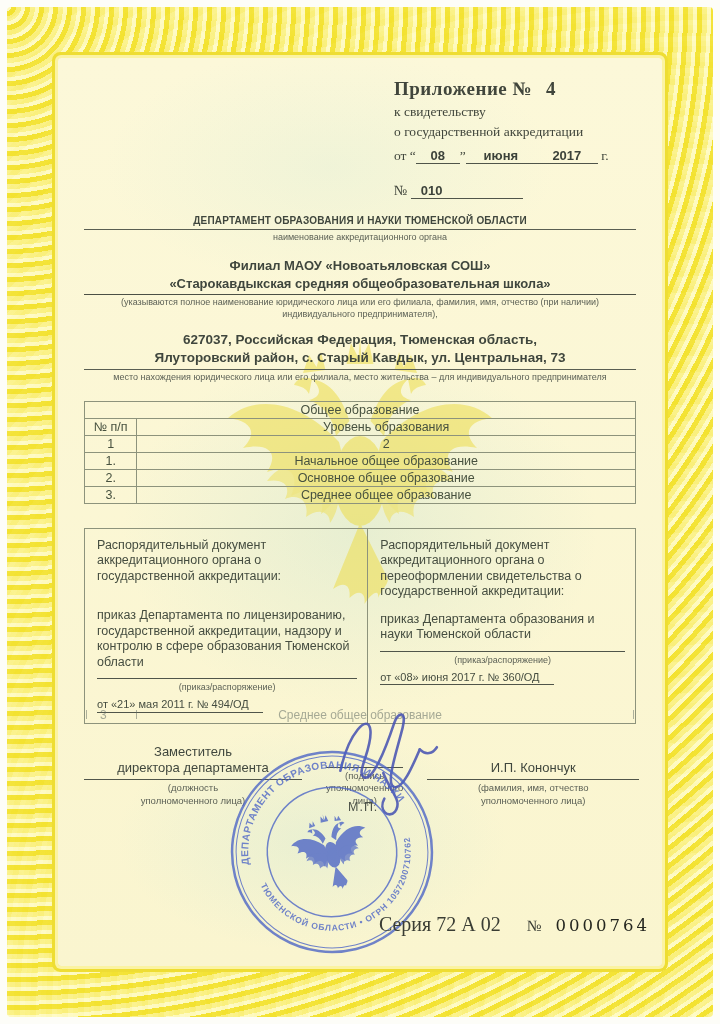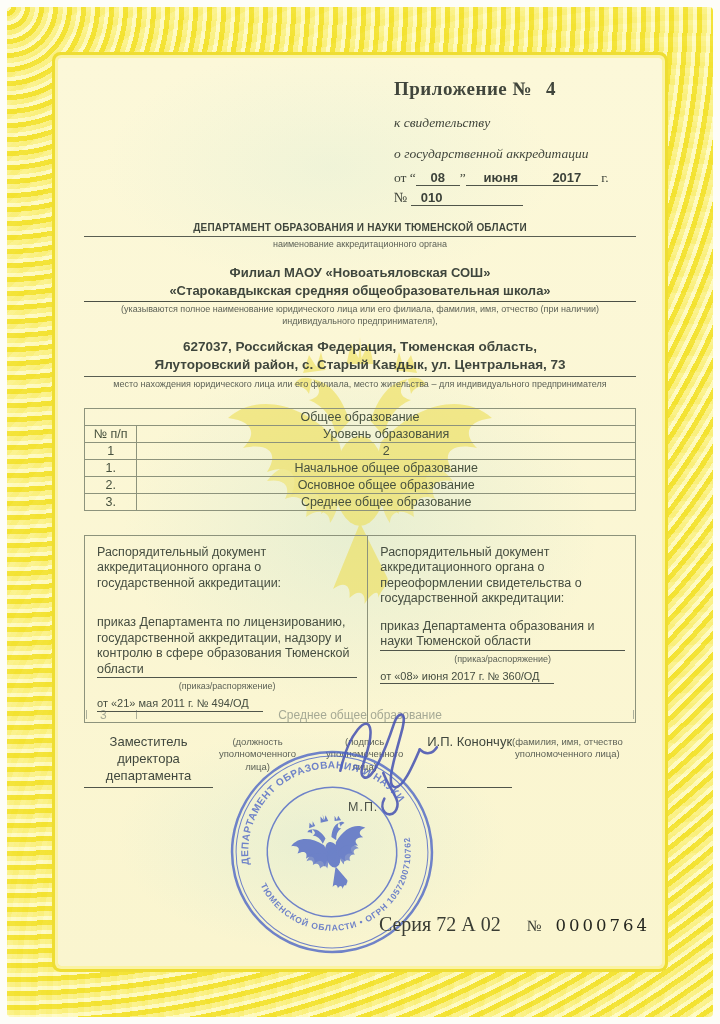--- a/index.html
+++ b/index.html
@@ -38,7 +38,7 @@
   .apdx { margin-left:auto; width:242px; margin-top:10px; font-family:"Liberation Serif", serif; color:#41463c; }
   .apdx-title { font-size:19px; font-weight:bold; letter-spacing:.5px; }
   .apdx-title .num { margin-left:14px; }
-  .apdx-line { font-size:13.5px; margin-top:15px;font-style:italic; }
+  .apdx-line { font-size:13.5px; margin-top:4px; }
   .apdx-date { font-size:13.5px; margin-top:8px; white-space:nowrap; }
   .blank { display:inline-block; border-bottom:1px solid #50554a; text-align:center;
            font-family:"Liberation Sans", sans-serif; font-weight:bold; font-size:13px; color:#3c423a; }

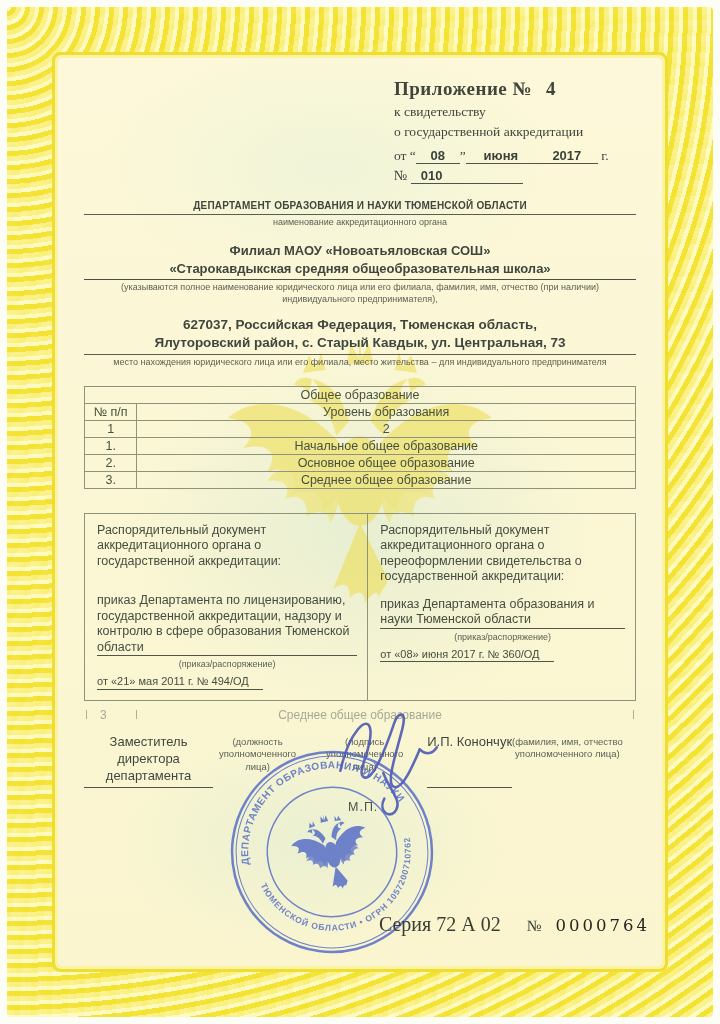--- a/index.html
+++ b/index.html
@@ -43,7 +43,7 @@
   .blank { display:inline-block; border-bottom:1px solid #50554a; text-align:center;
            font-family:"Liberation Sans", sans-serif; font-weight:bold; font-size:13px; color:#3c423a; }
   .b-day { width:44px; } .b-month { width:70px; } .b-year { width:62px; }
-  .apdx-num { font-size:14px; margin-top:4px; }
+  .apdx-num { font-size:14px; margin-top:19px; }
   .b-num { width:112px; text-align:left; padding-left:10px; }
 
   

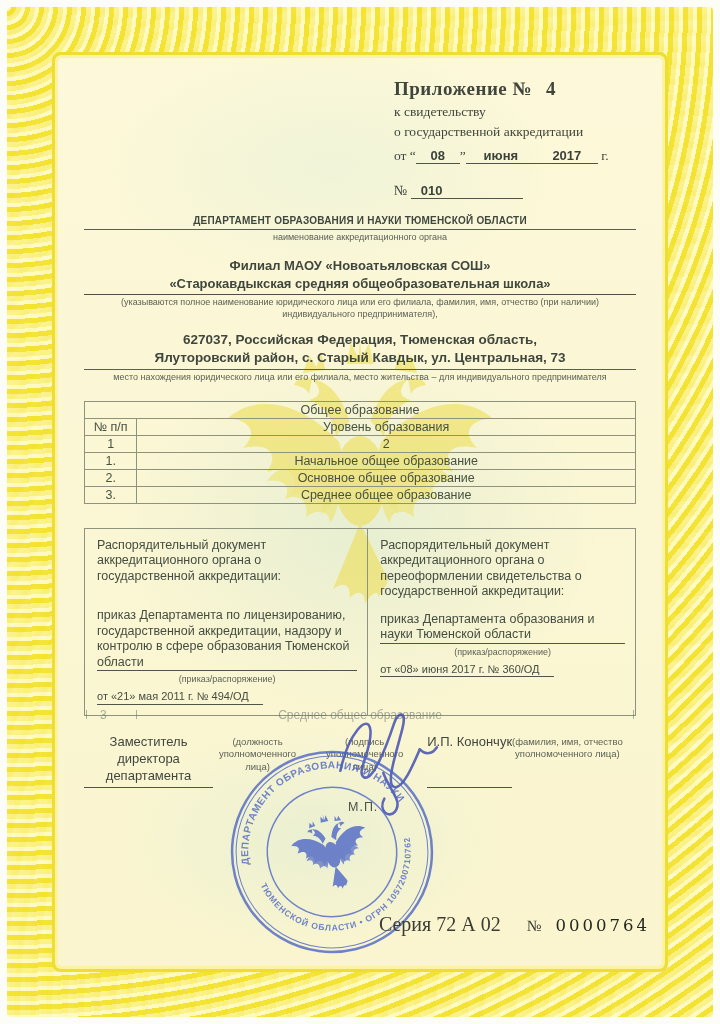--- a/index.html
+++ b/index.html
@@ -72,7 +72,7 @@
   .order-cell { padding:9px 10px 10px 12px; }
   .order-cell.left { border-right:1px solid #8d937c; }
   .order-title { }
-  .order-body { border-bottom:1px solid #50554a; padding-bottom:0; }
+  .order-body { border-bottom:1px solid #50554a; padding-bottom:8px; }
   .gap-lg { height:24px; } .gap-sm { height:12px; }
   .order-cap { font-size:9px; color:#5c6156; text-align:center; margin-top:3px; }
   .order-date { display:inline-block; border-bottom:1px solid #50554a; margin-top:5px; padding-right:14px; font-size:11px; }

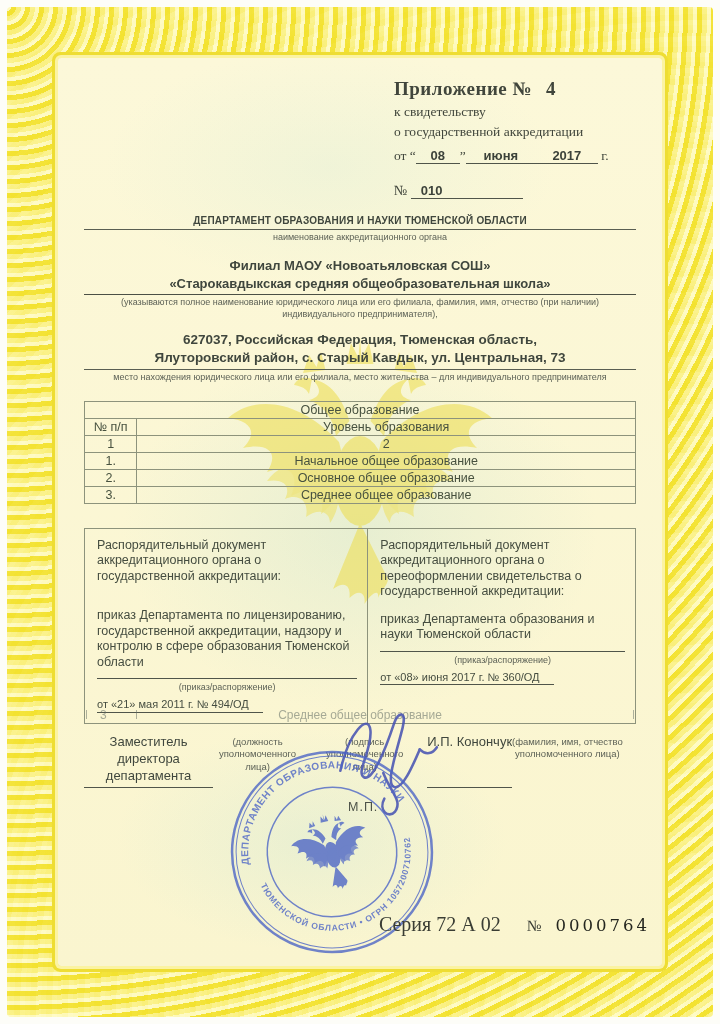--- a/index.html
+++ b/index.html
@@ -85,7 +85,7 @@
 
   
   .sig { position:absolute; left:26px; right:26px; top:676px; display:grid; grid-template-columns:218px 1fr 212px; column-gap:24px; }
-  .sig-col { display:flex; }
+  .sig-col { display:flex; flex-direction:column; justify-content:flex-end; }
   .sig-text { text-align:center; font-size:13px; line-height:1.3; border-bottom:1px solid #50554a; padding-bottom:2px; }
   .sig-line-only { border-bottom:1px solid #50554a; height:34px; }
   .sig-cap { font-size:9.5px; color:#5c6156; text-align:center; line-height:1.3; margin-top:2px; }

